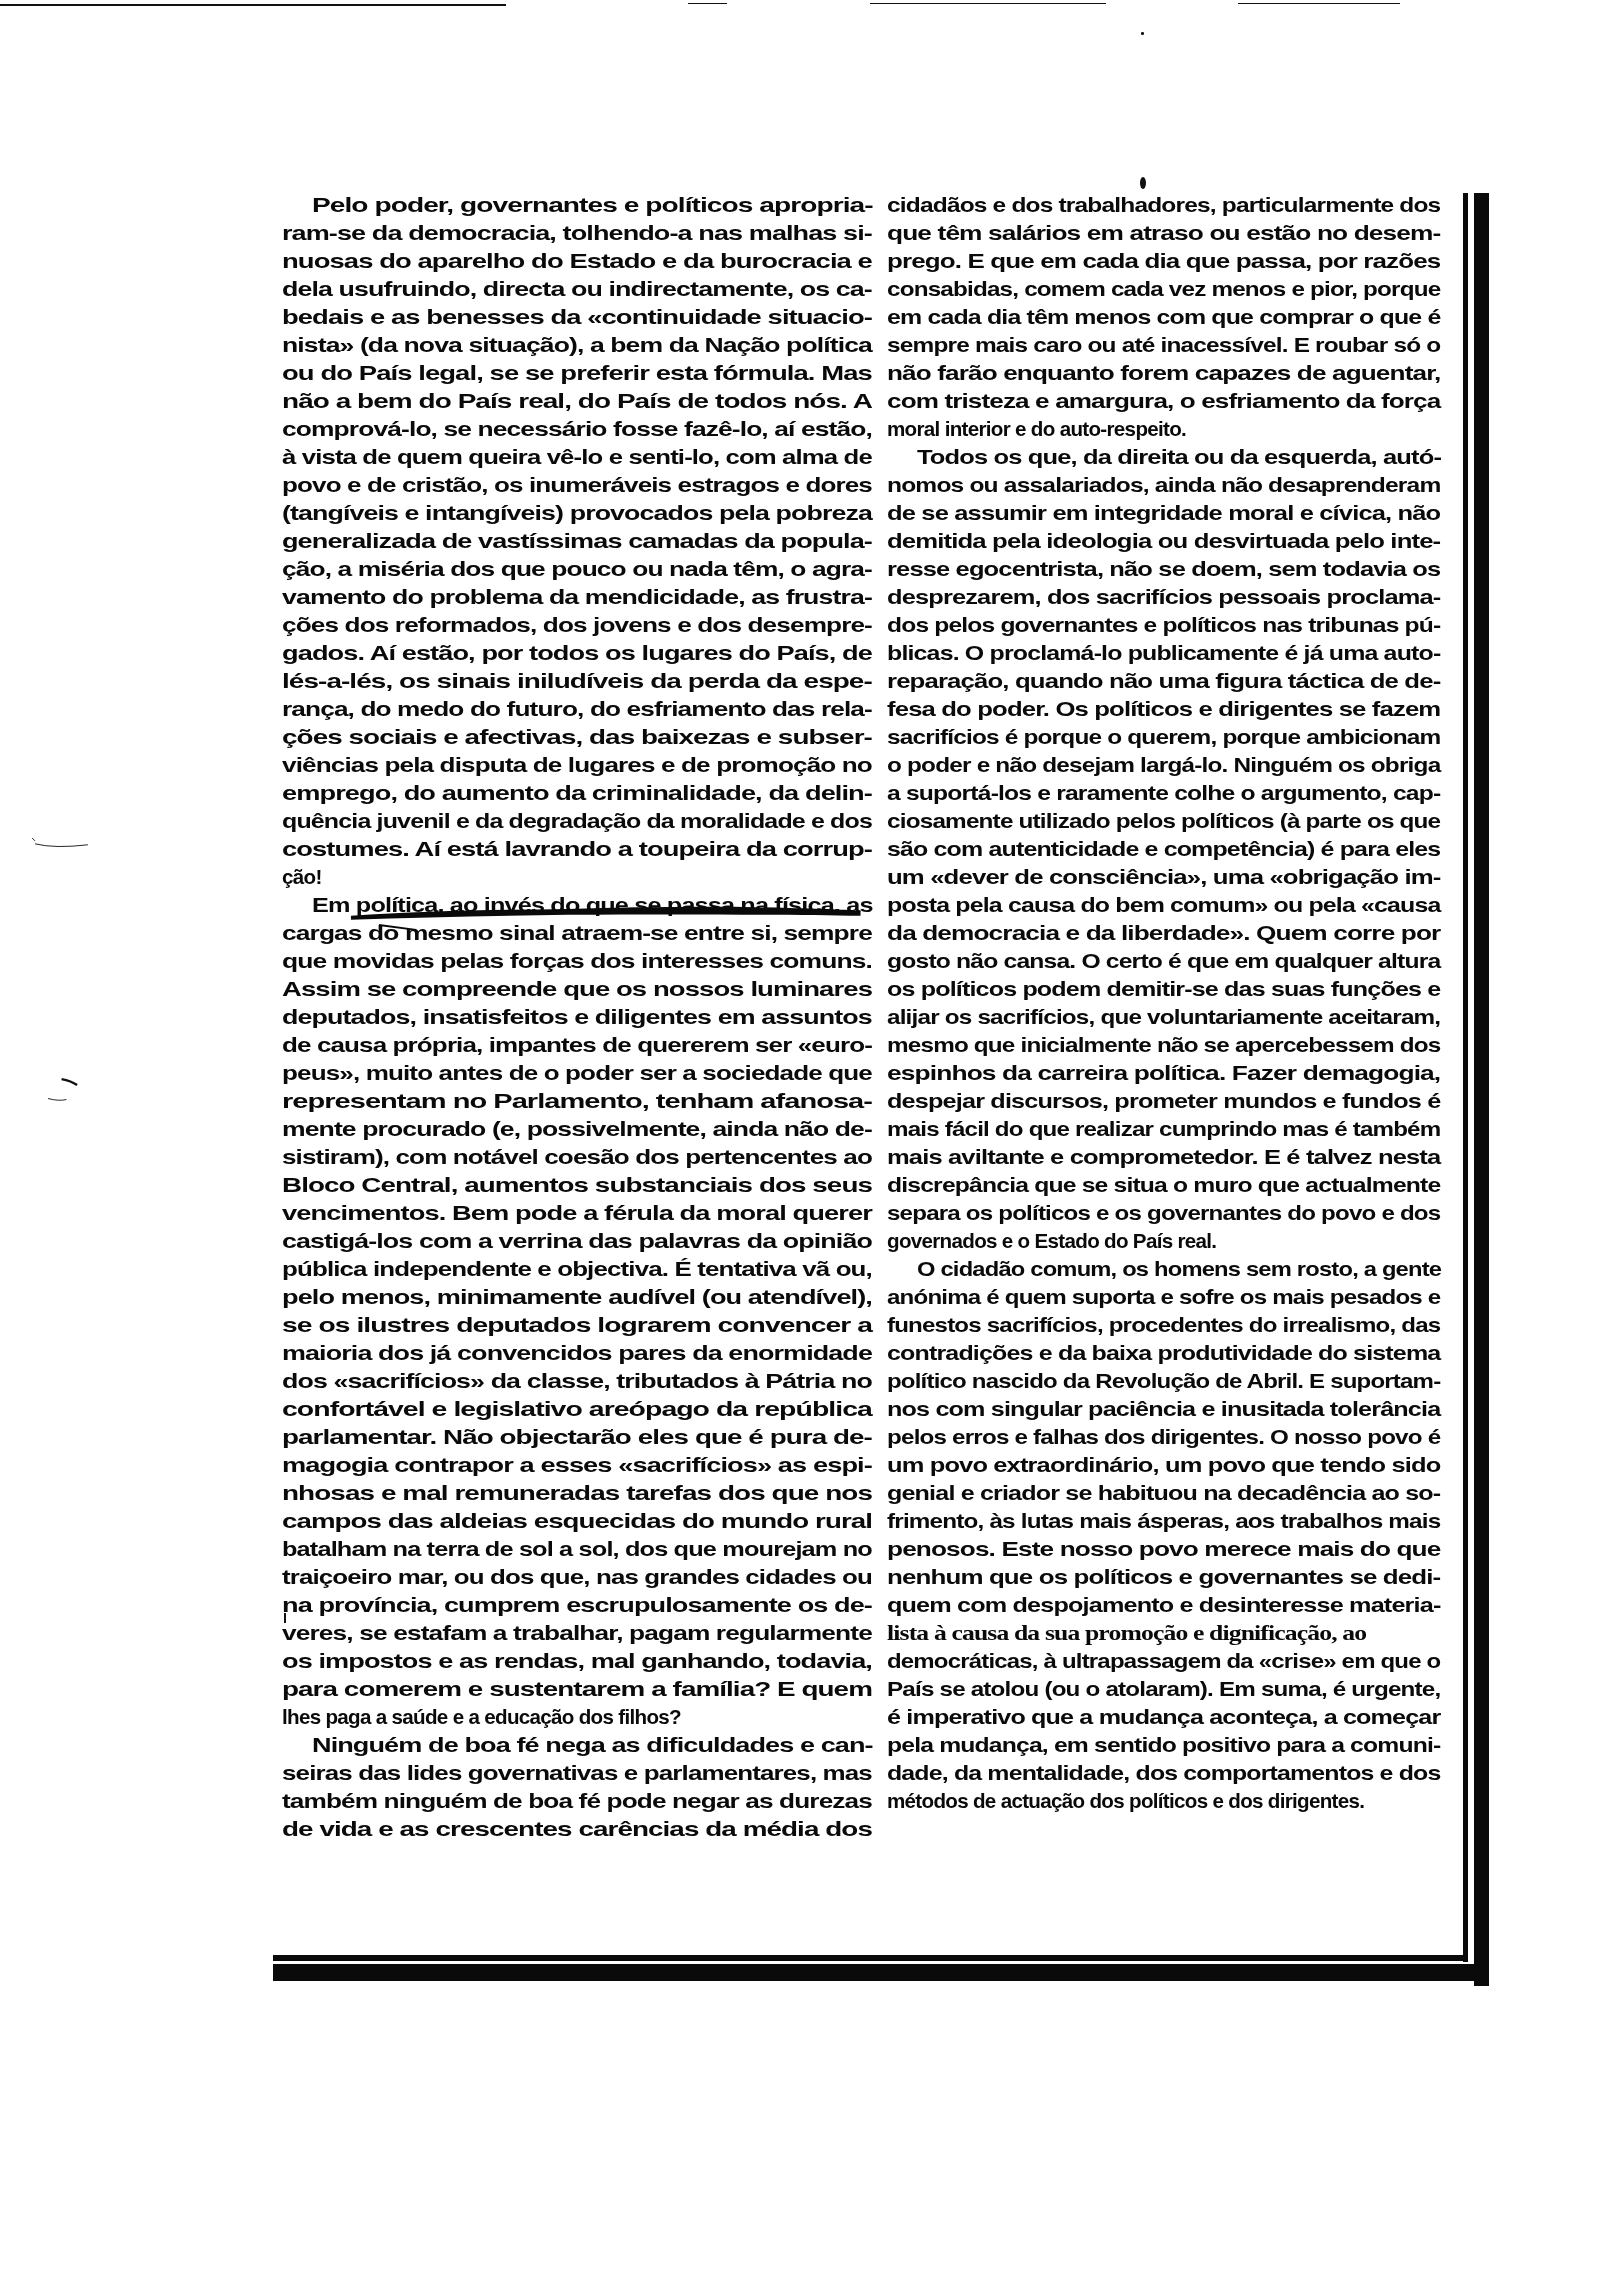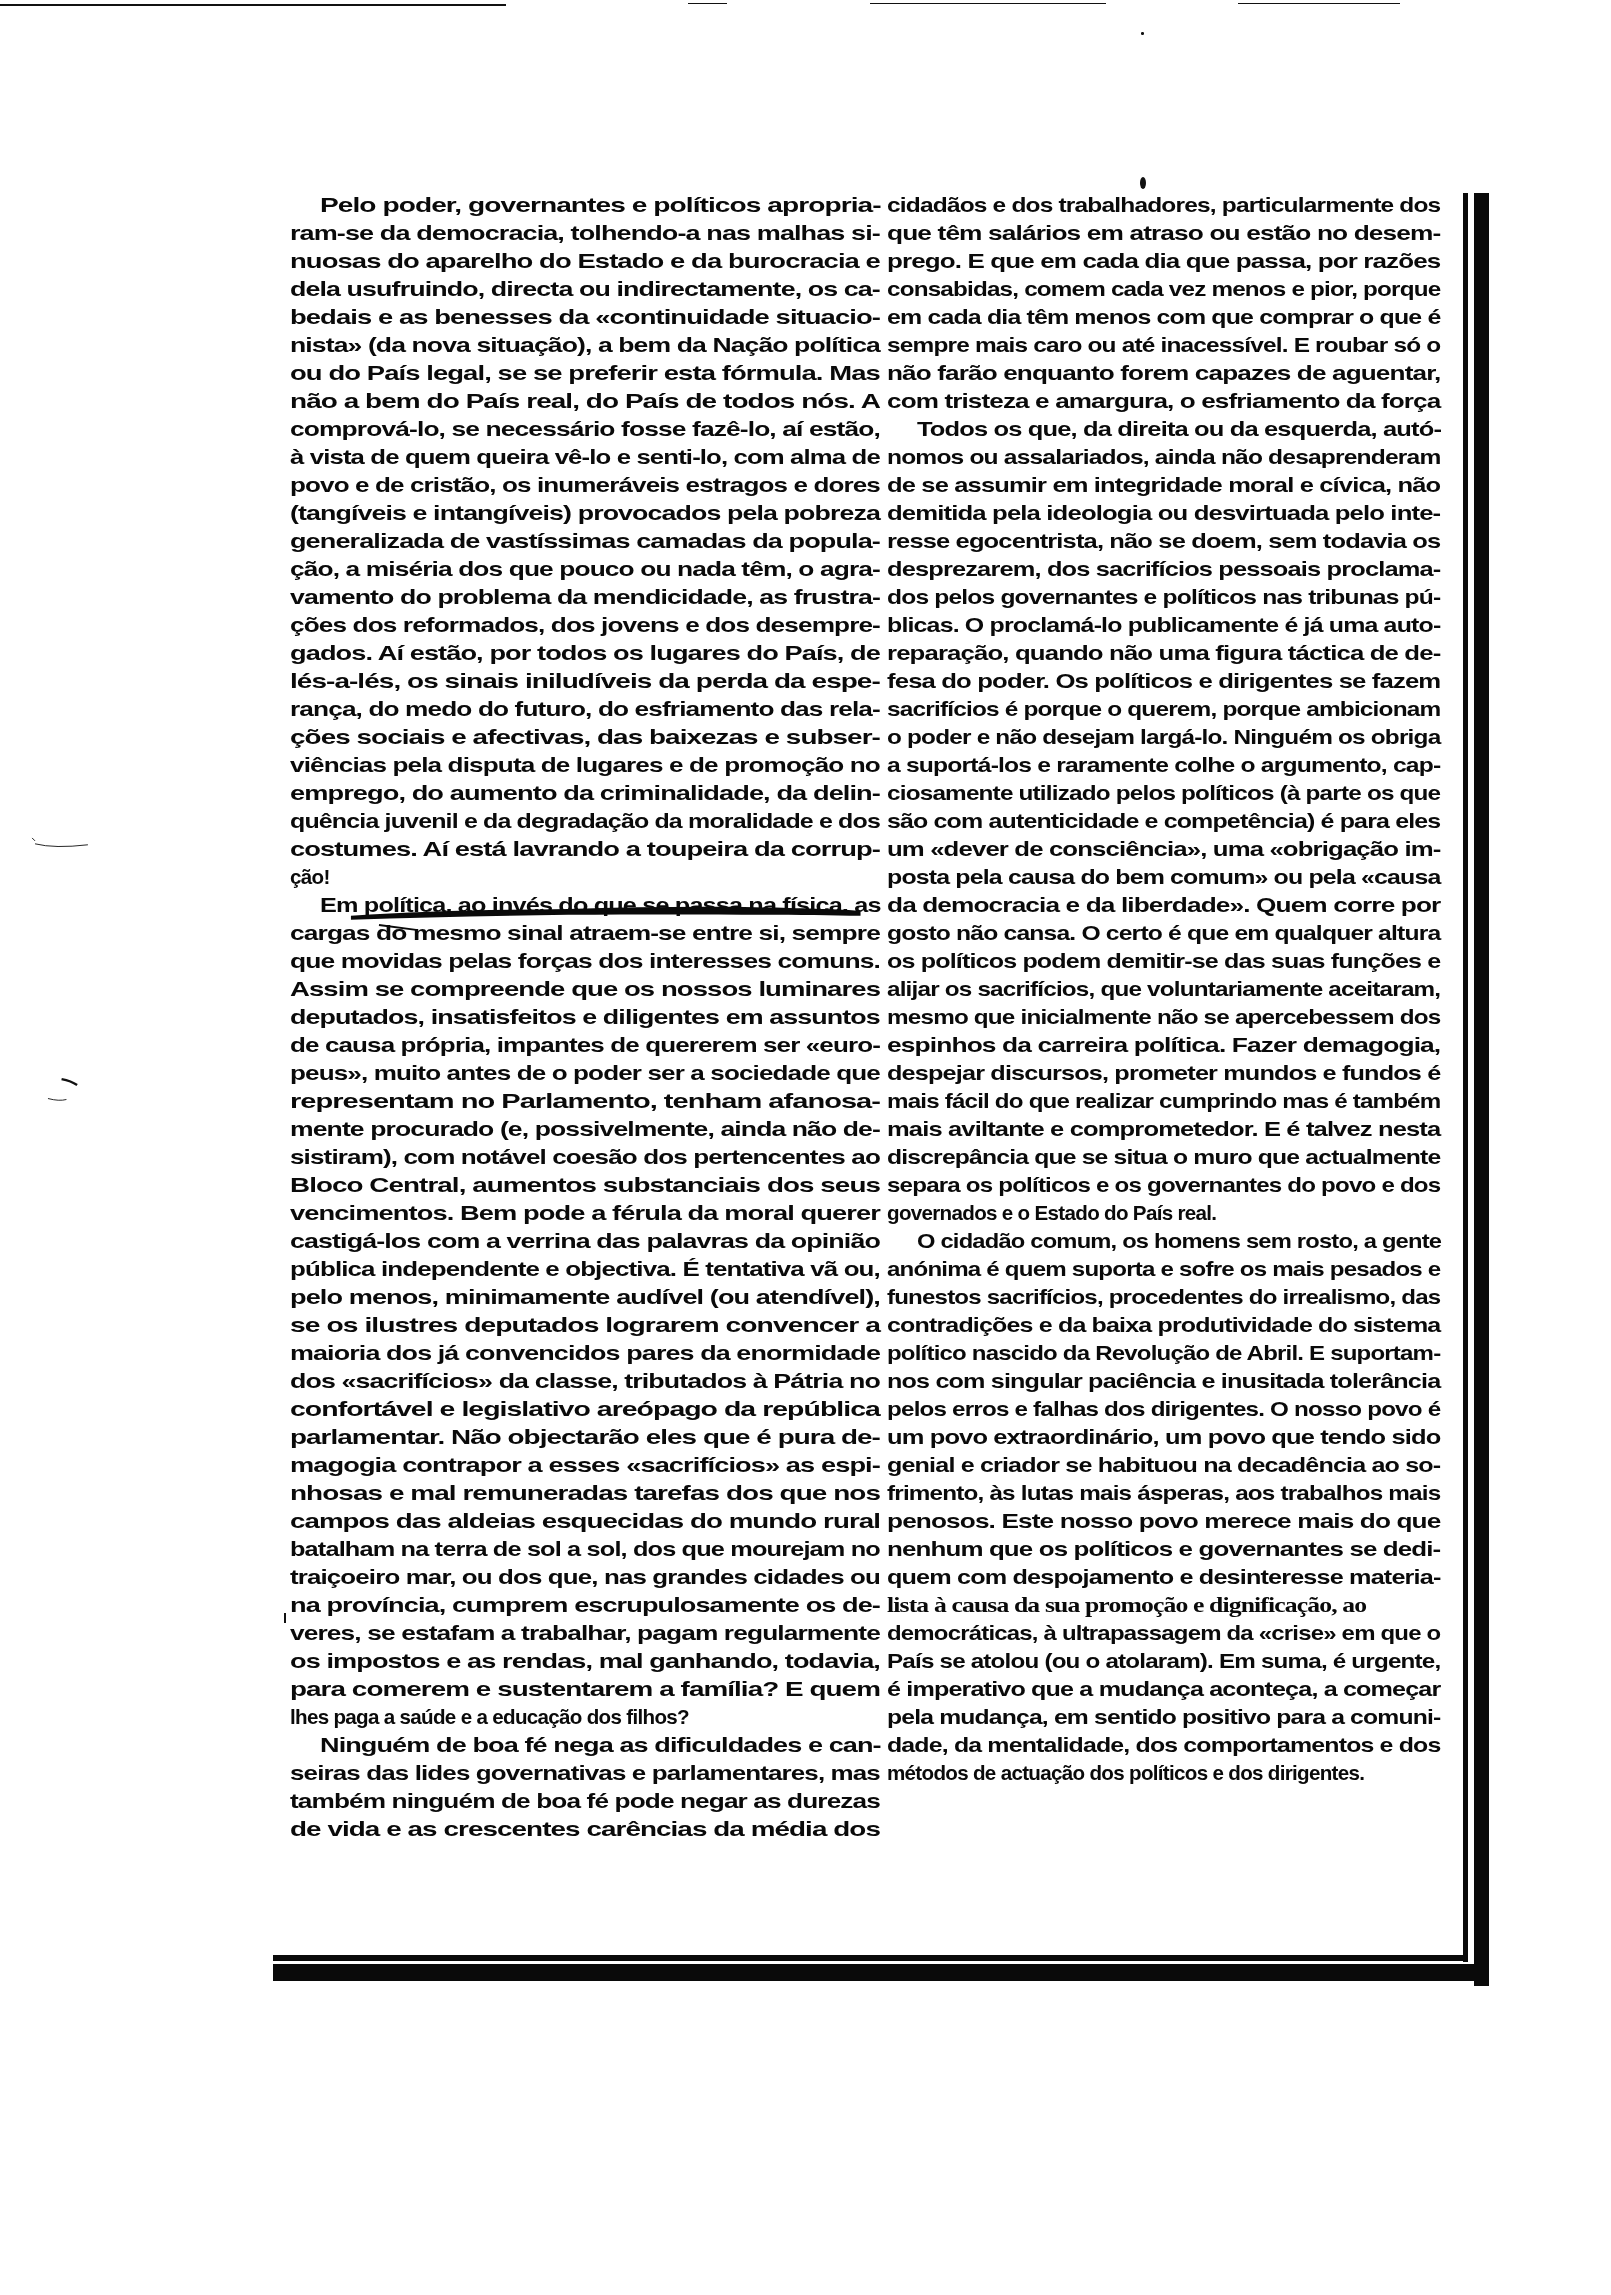--- a/index.html
+++ b/index.html
@@ -6,7 +6,7 @@
   body { width:1612px; height:2295px; position:relative; overflow:hidden; font-family:"Liberation Sans", sans-serif; color:#0a0a0a; }
   .scan-edge { position:absolute; top:2.9px; height:2.5px; background:#111; }
   .column { position:absolute; top:191px; font-family:"Liberation Sans", sans-serif; font-weight:bold; font-size:21px; line-height:28px; text-align:justify; letter-spacing:-0.7px; transform-origin:0 0; }
-  #col-left { left:290px; width:595px; }
+  #col-left { left:282px; width:595px; }
   #col-right { left:887px; width:558px; }
   .line { display:block; white-space:nowrap; text-align:justify; text-align-last:justify; }
   .line.last { text-align-last:left; }

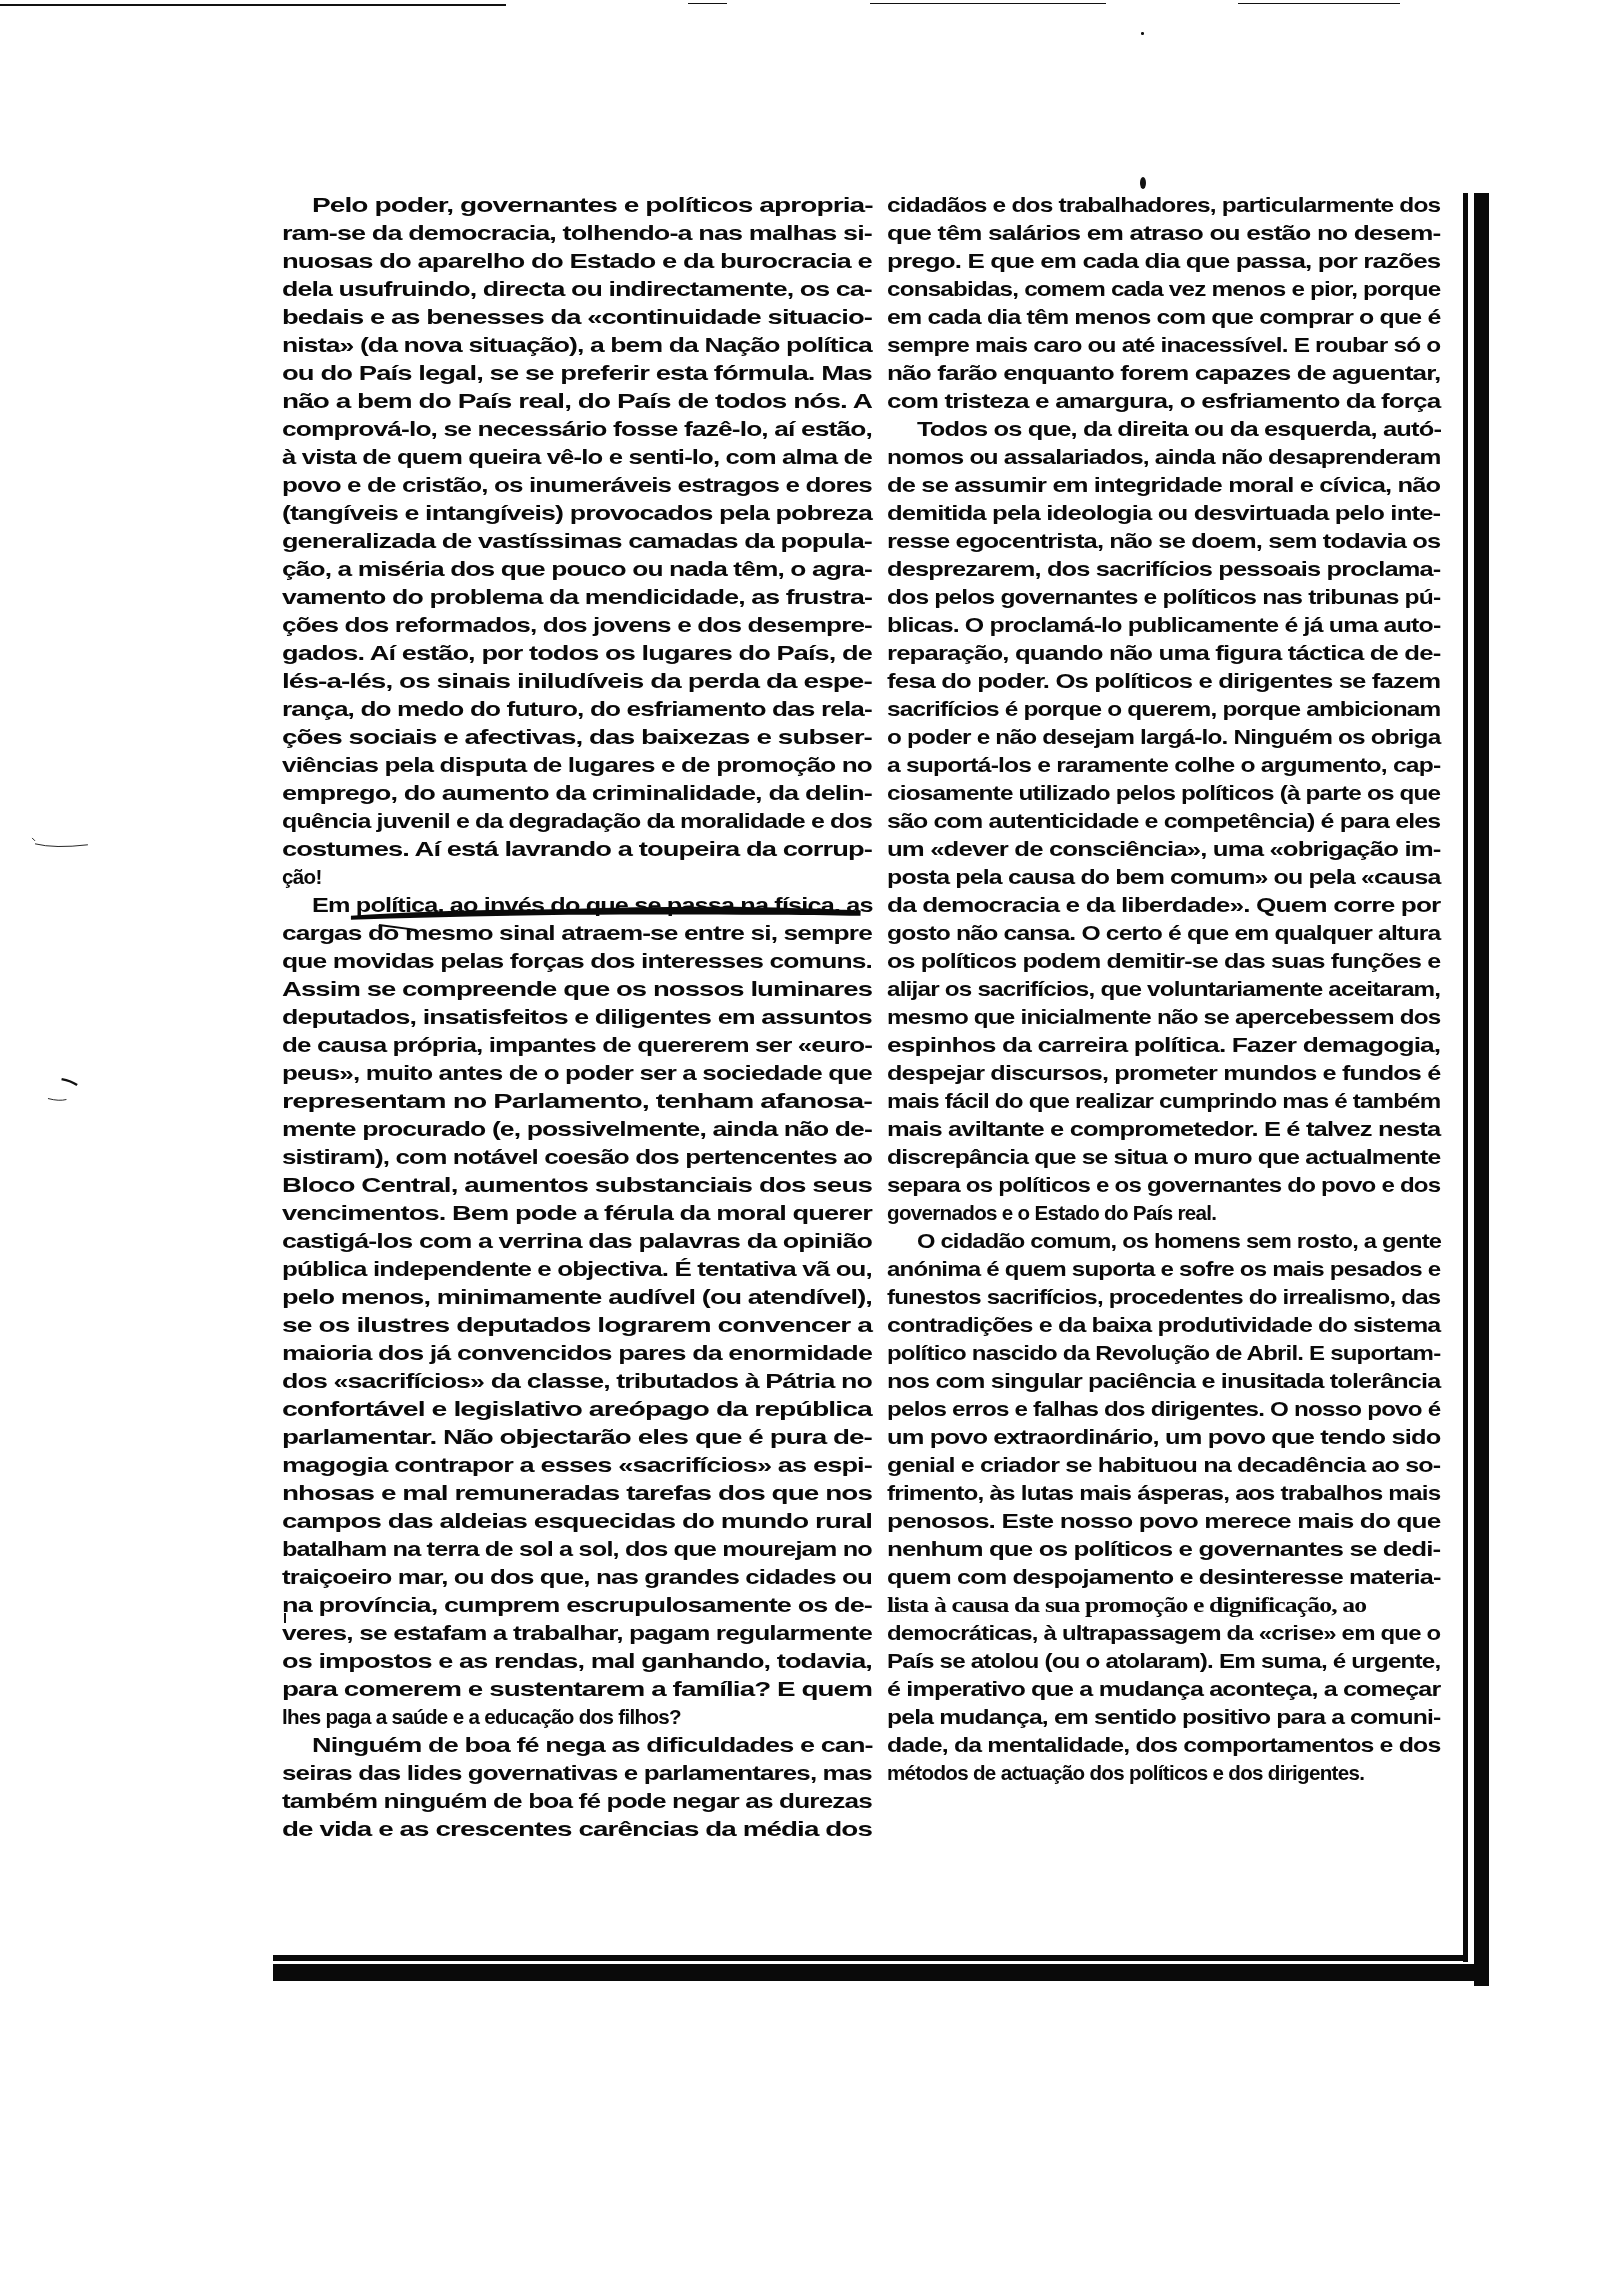--- a/index.html
+++ b/index.html
@@ -101,6 +101,7 @@
       <span class="line" style="display: block;"><span style="display: inline-block; white-space: nowrap; transform-origin: 0px 0px; transform: scaleX(1.162);">sempre mais caro ou até inacessível. E roubar só o</span></span>
       <span class="line" style="display: block;"><span style="display: inline-block; white-space: nowrap; transform-origin: 0px 0px; transform: scaleX(1.2446);">não farão enquanto forem capazes de aguentar,</span></span>
       <span class="line" style="display: block;"><span style="display: inline-block; white-space: nowrap; transform-origin: 0px 0px; transform: scaleX(1.2418);">com tristeza e amargura, o esfriamento da força</span></span>
+      <span class="line last" style="display: block;"><span style="display: inline-block; white-space: nowrap; transform-origin: 0px 0px; transform: scaleX(0.98);">moral interior e do auto-respeito.</span></span>
       <span class="line ind" style="display: block;"><span style="display: inline-block; white-space: nowrap; transform-origin: 0px 0px; transform: scaleX(1.2137);">Todos os que, da direita ou da esquerda, autó-</span></span>
       <span class="line" style="display: block;"><span style="display: inline-block; white-space: nowrap; transform-origin: 0px 0px; transform: scaleX(1.1697);">nomos ou assalariados, ainda não desaprenderam</span></span>
       <span class="line" style="display: block;"><span style="display: inline-block; white-space: nowrap; transform-origin: 0px 0px; transform: scaleX(1.215);">de se assumir em integridade moral e cívica, não</span></span>

